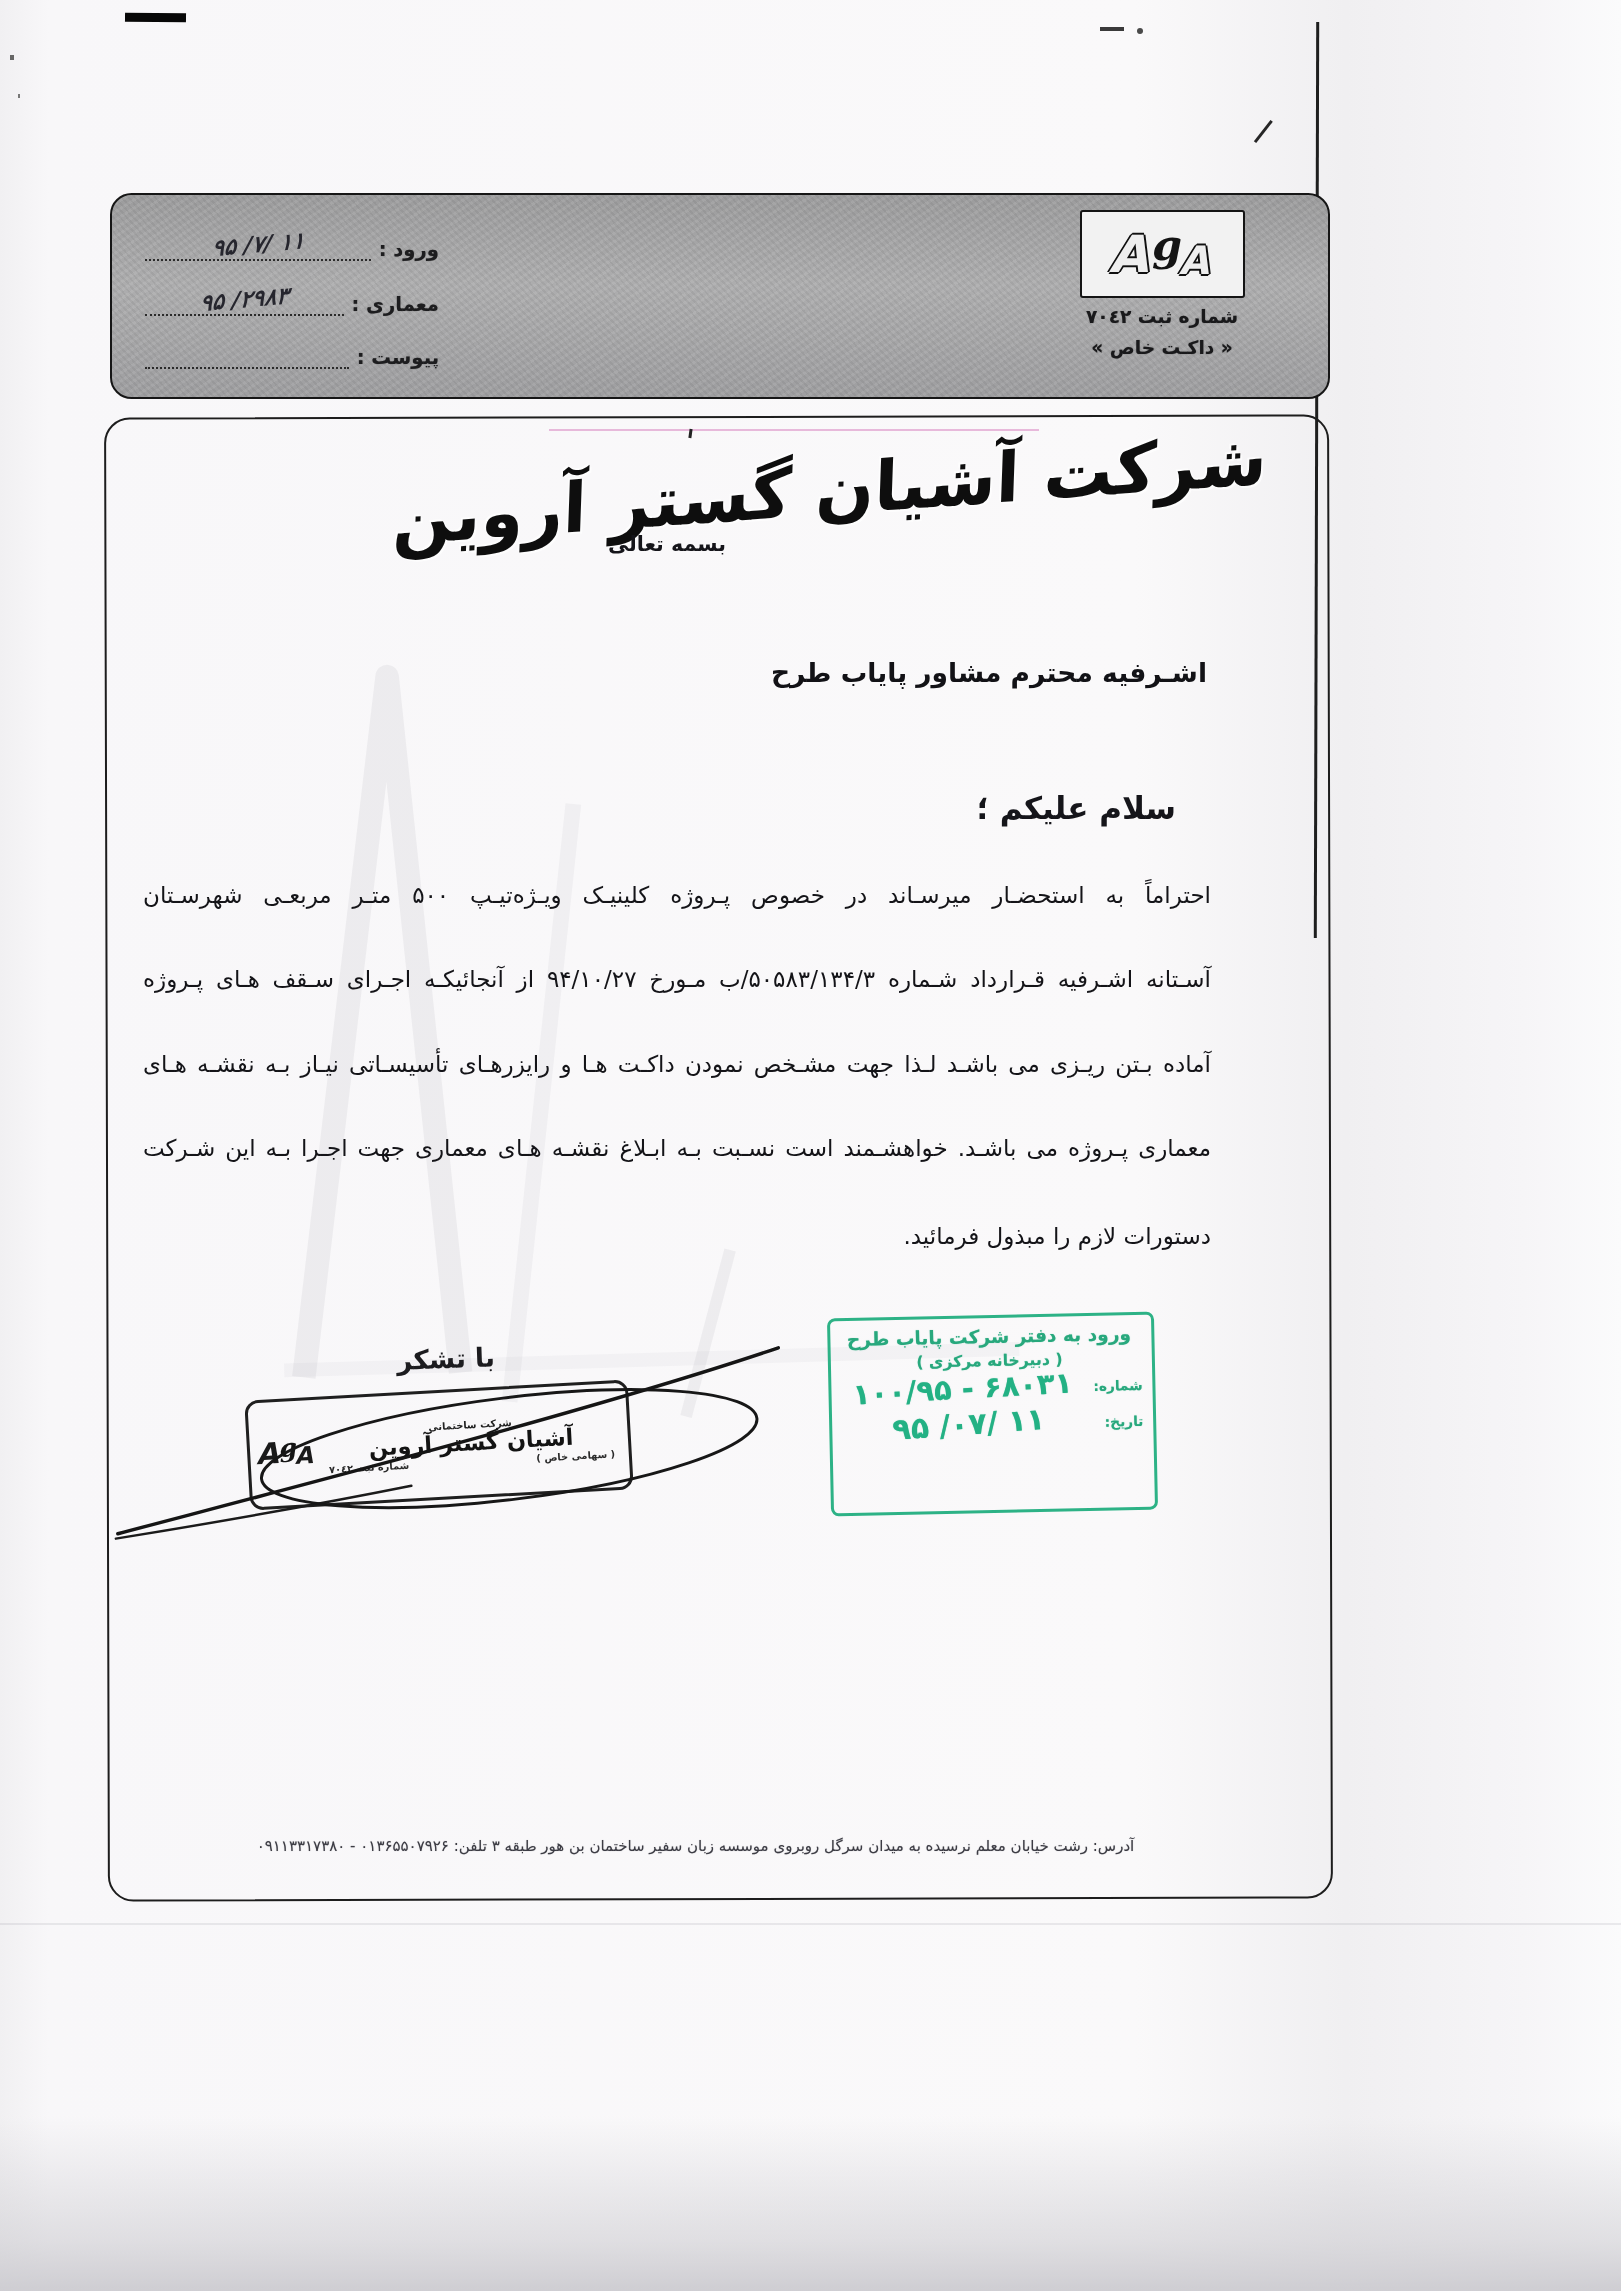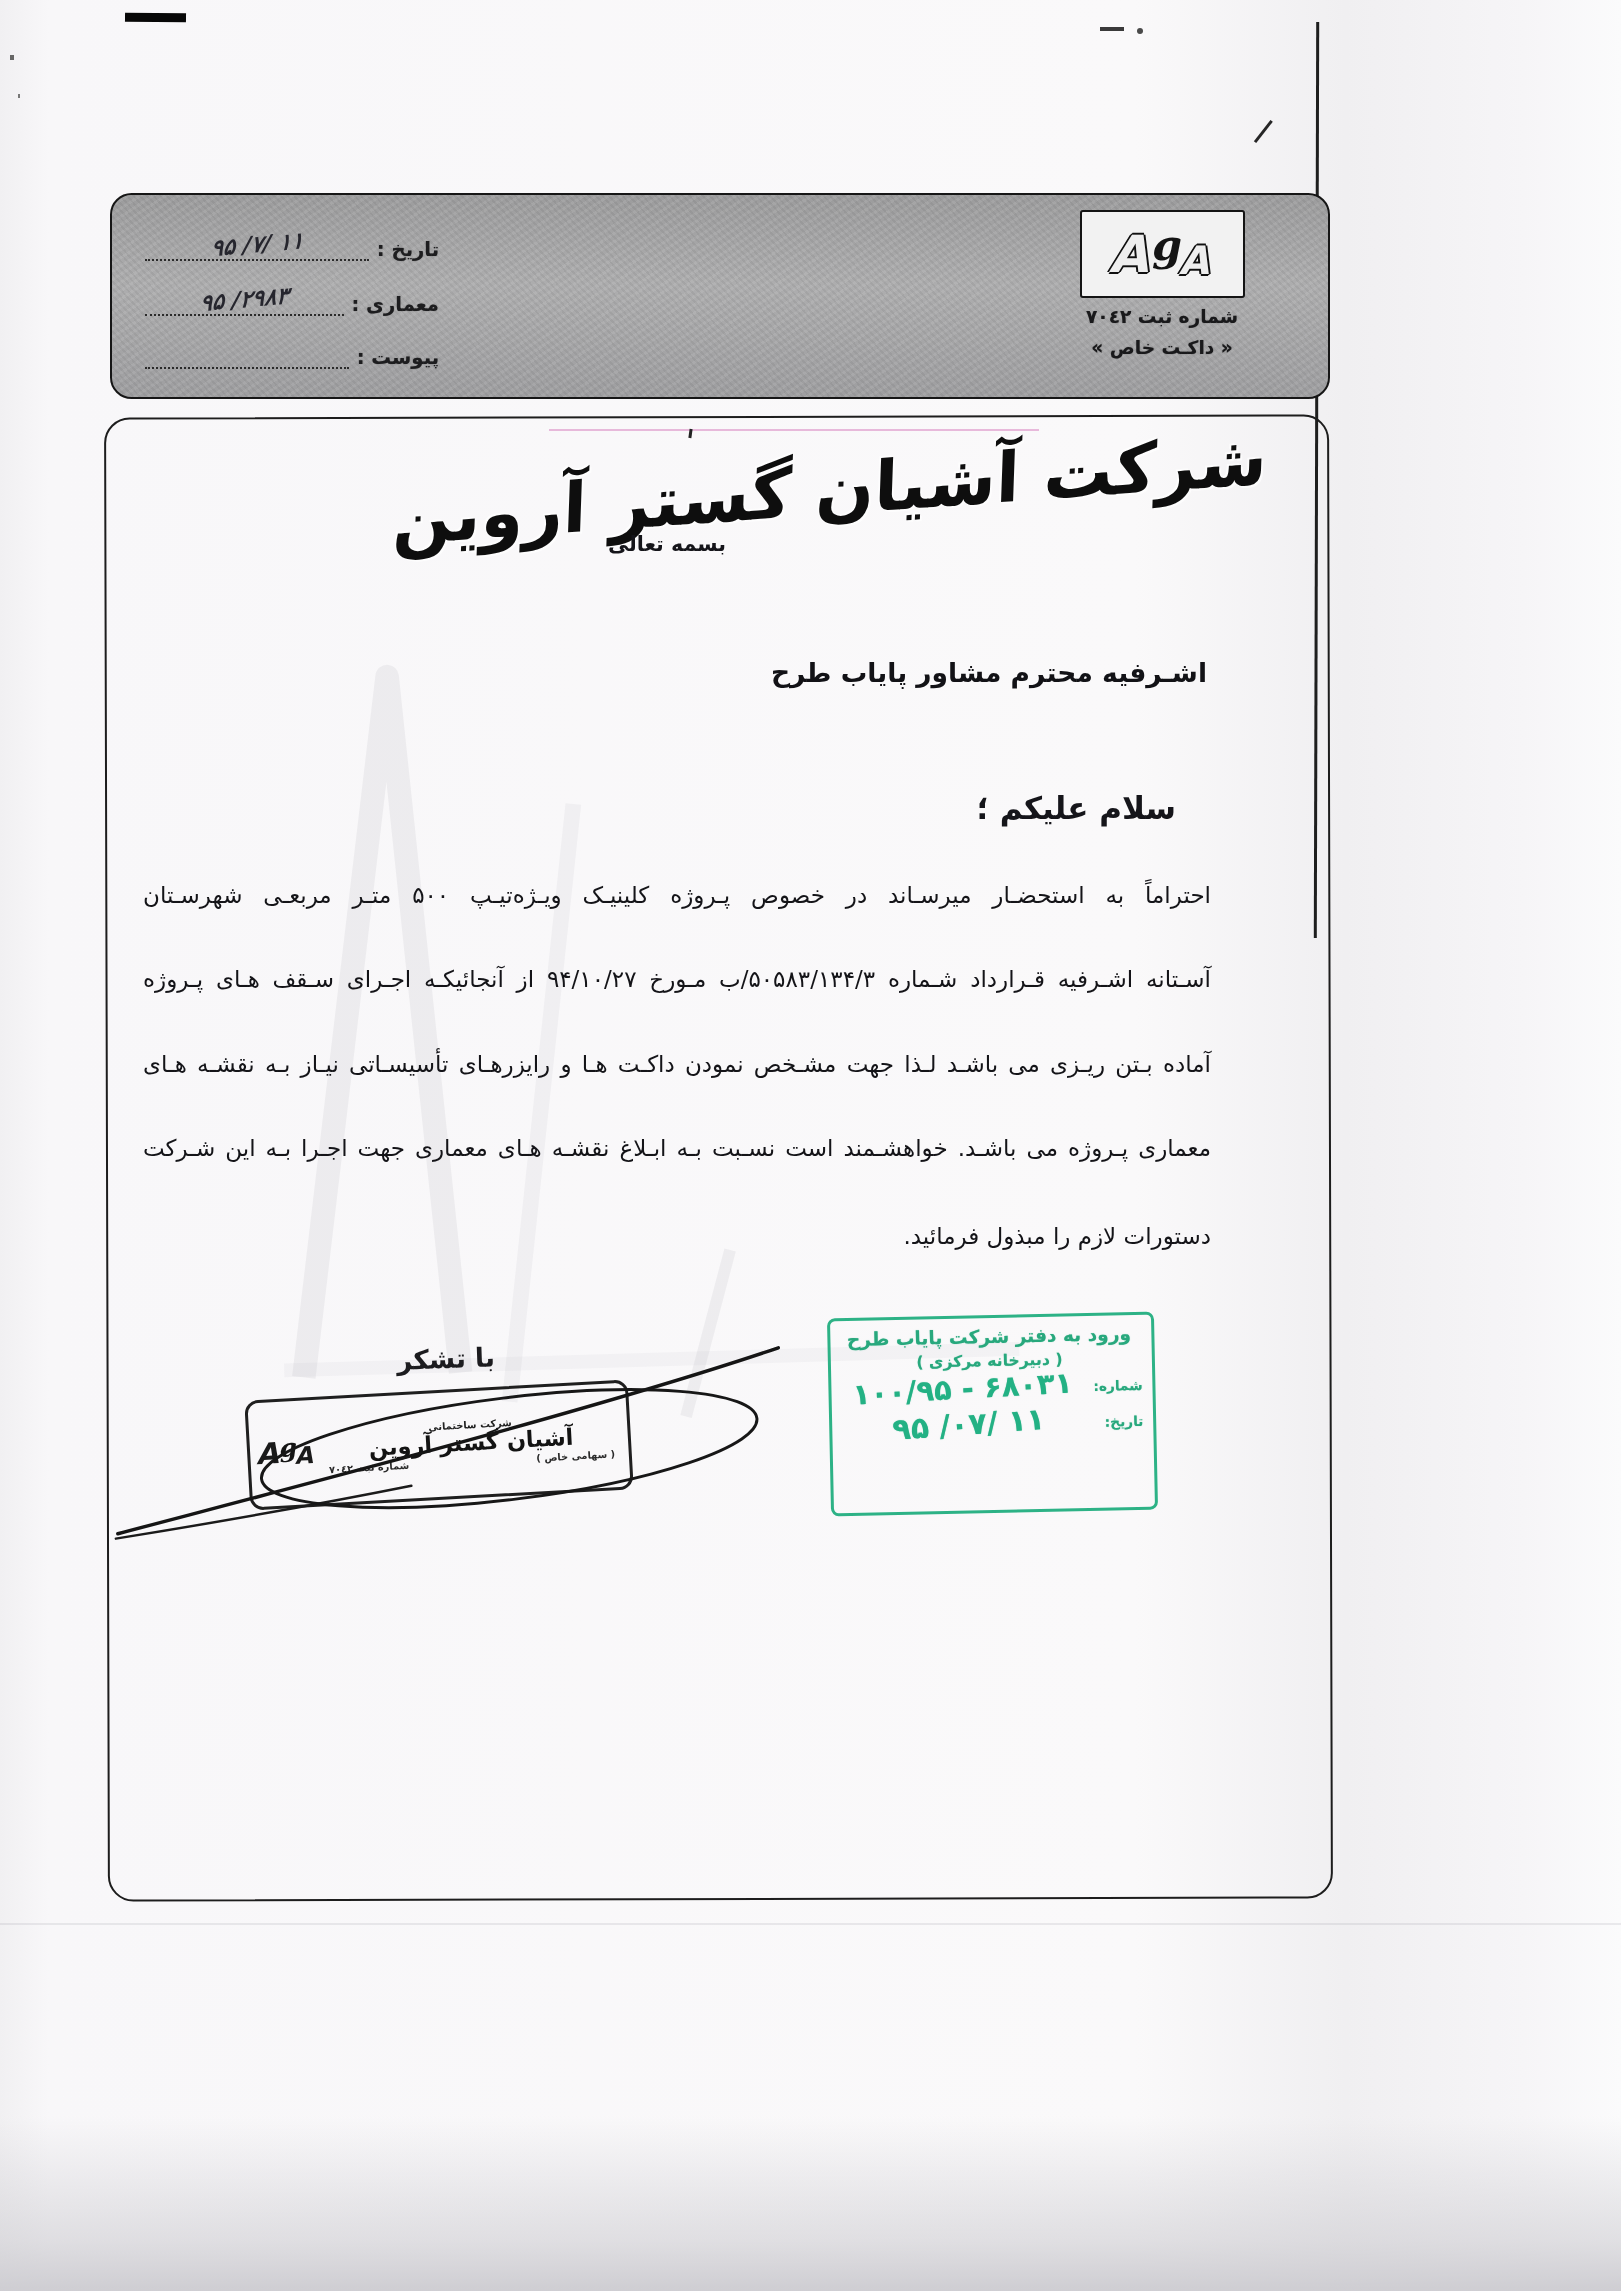--- a/index.html
+++ b/index.html
@@ -144,7 +144,7 @@
   </div>
 
   <div class="lh-row" style="top:233px;">
-    <span class="lh-label">تاریخ :</span>
+    <span class="lh-label">ورود :</span>
     <span class="lh-line">
       <i class="hand">۹۵ /۷/ ۱۱</i>
     </span>

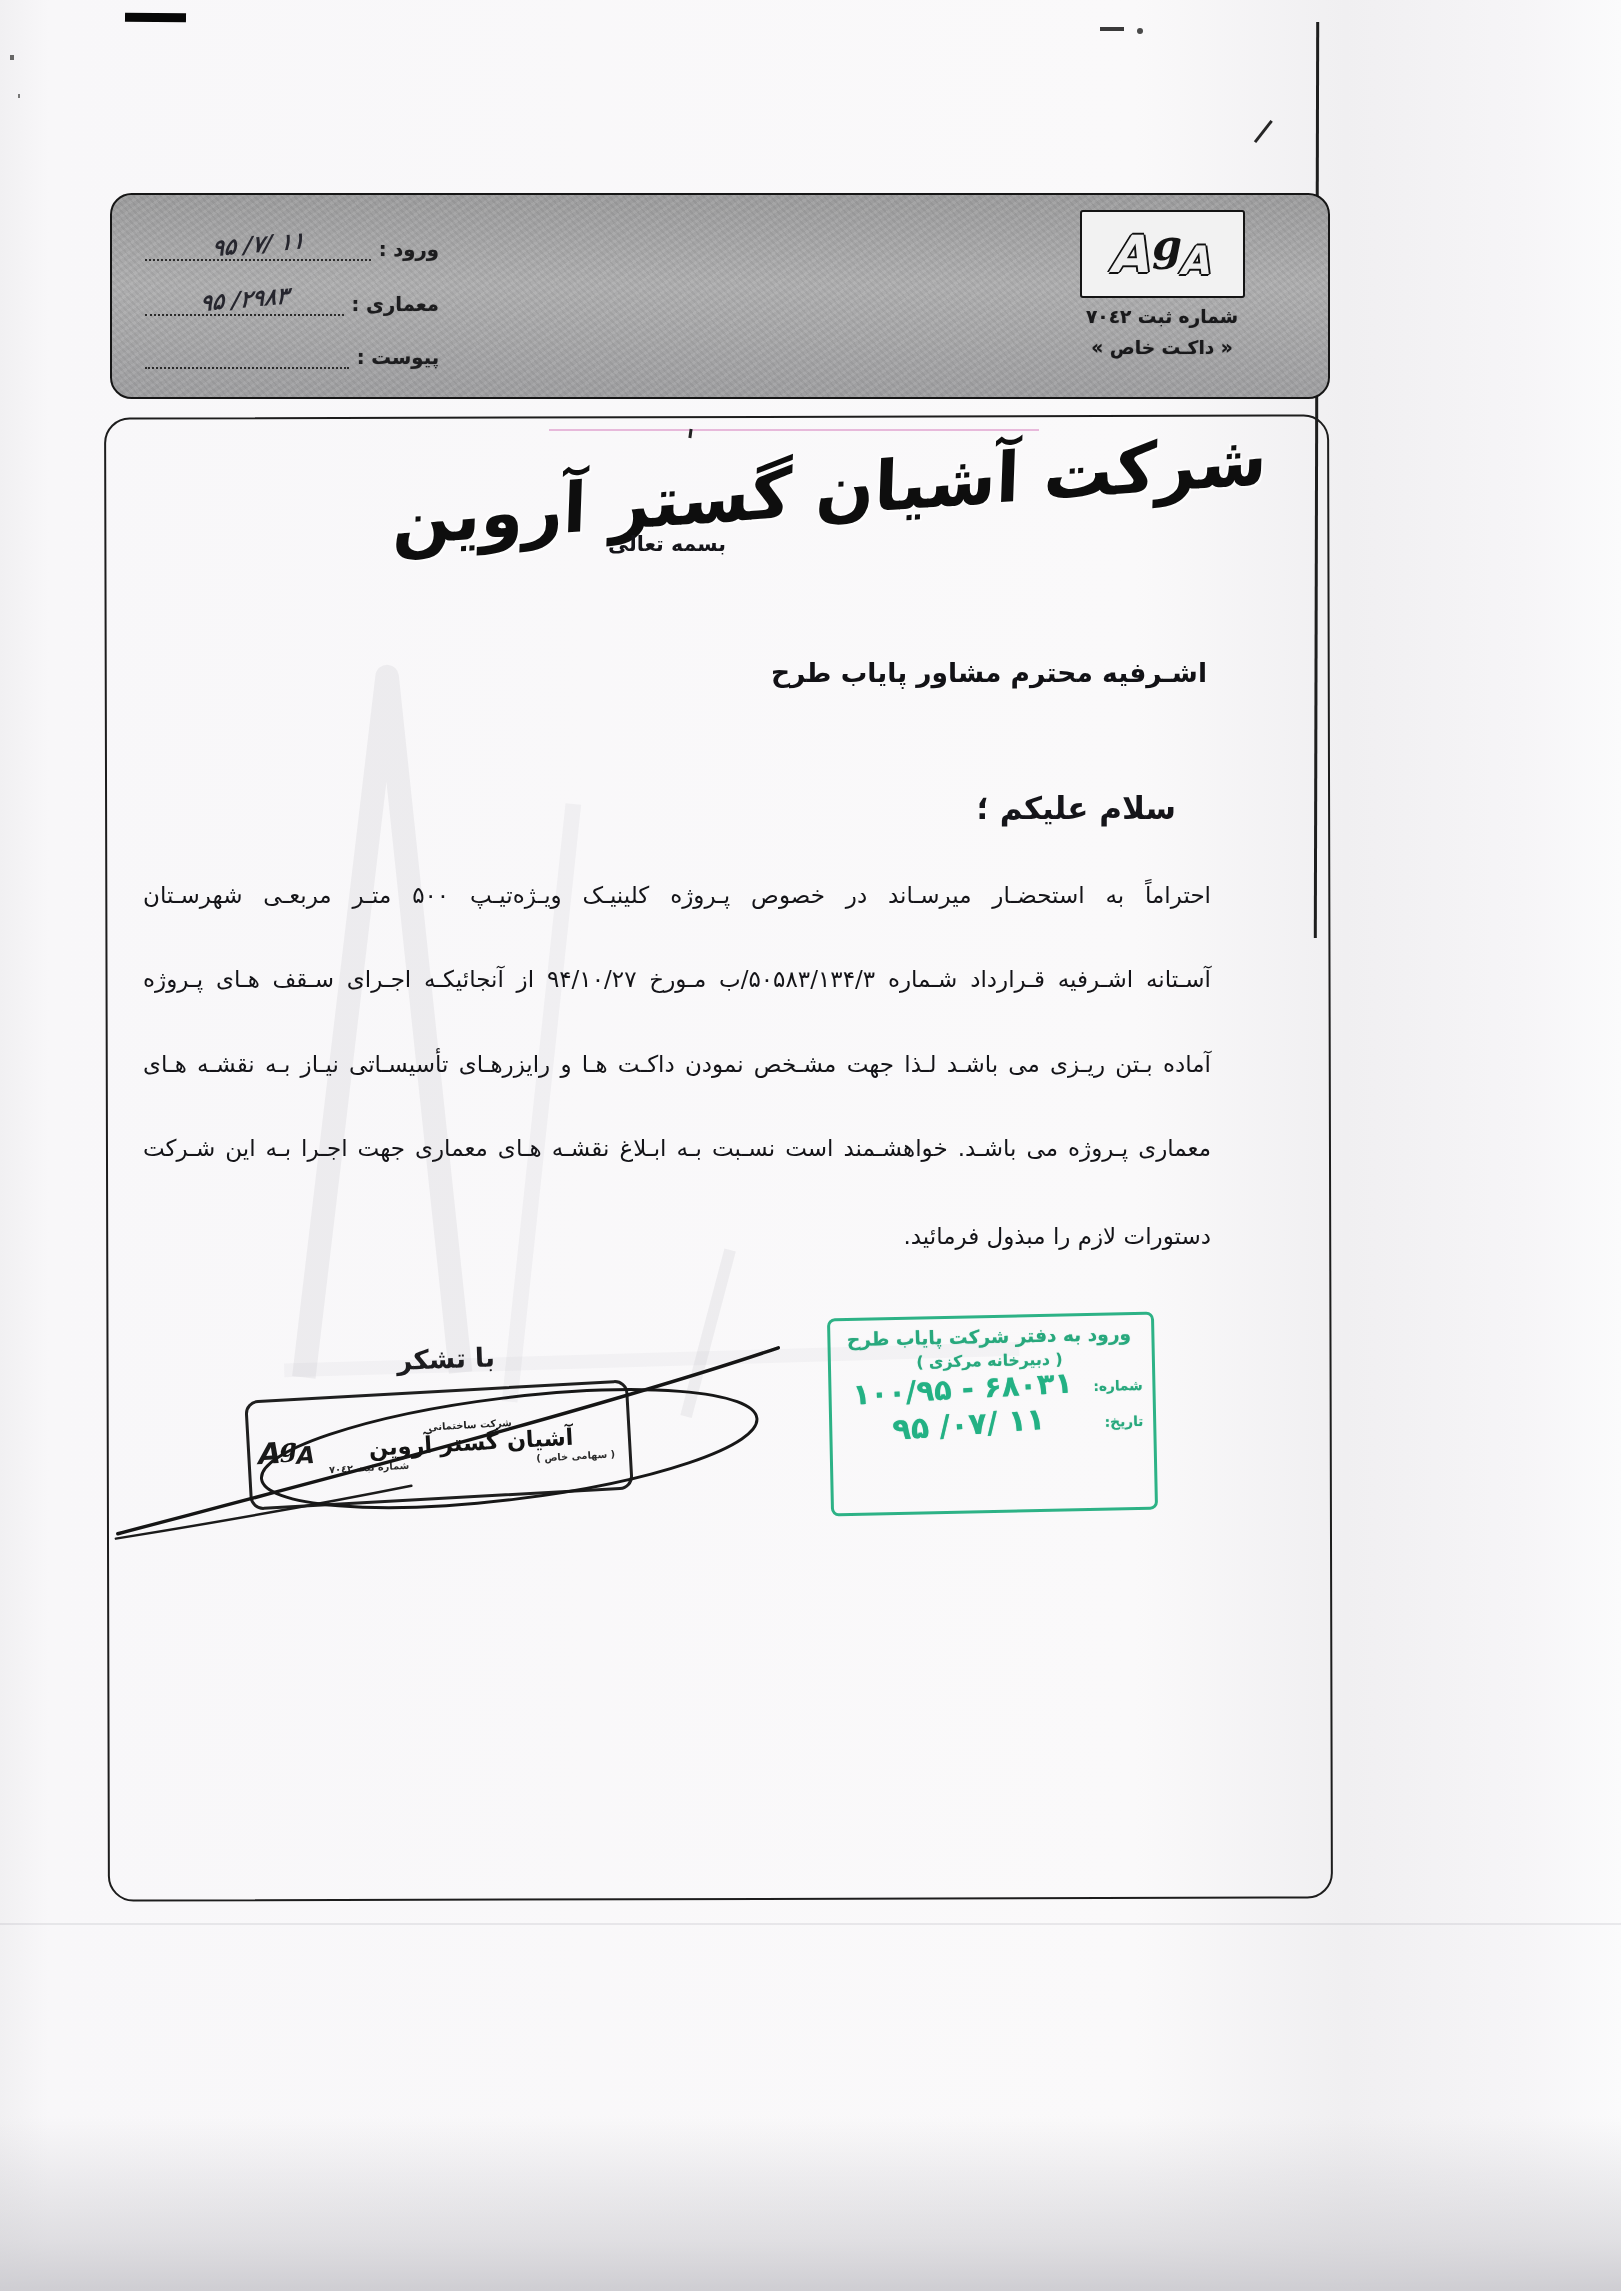--- a/index.html
+++ b/index.html
@@ -221,6 +221,11 @@
     </div>
   </div>
 
+  <div class="footer">
+    <span>آدرس: رشت خیابان معلم نرسیده به میدان سرگل روبروی موسسه زبان سفیر ساختمان بن هور طبقه ۳</span>
+    <span>تلفن:</span>
+    <span class="ltr">۰۹۱۱۳۳۱۷۳۸۰ - ۰۱۳۶۵۵۰۷۹۲۶</span>
+  </div>
 
   <div class="fold-line"></div>
   <div class="bottom-shade"></div>

